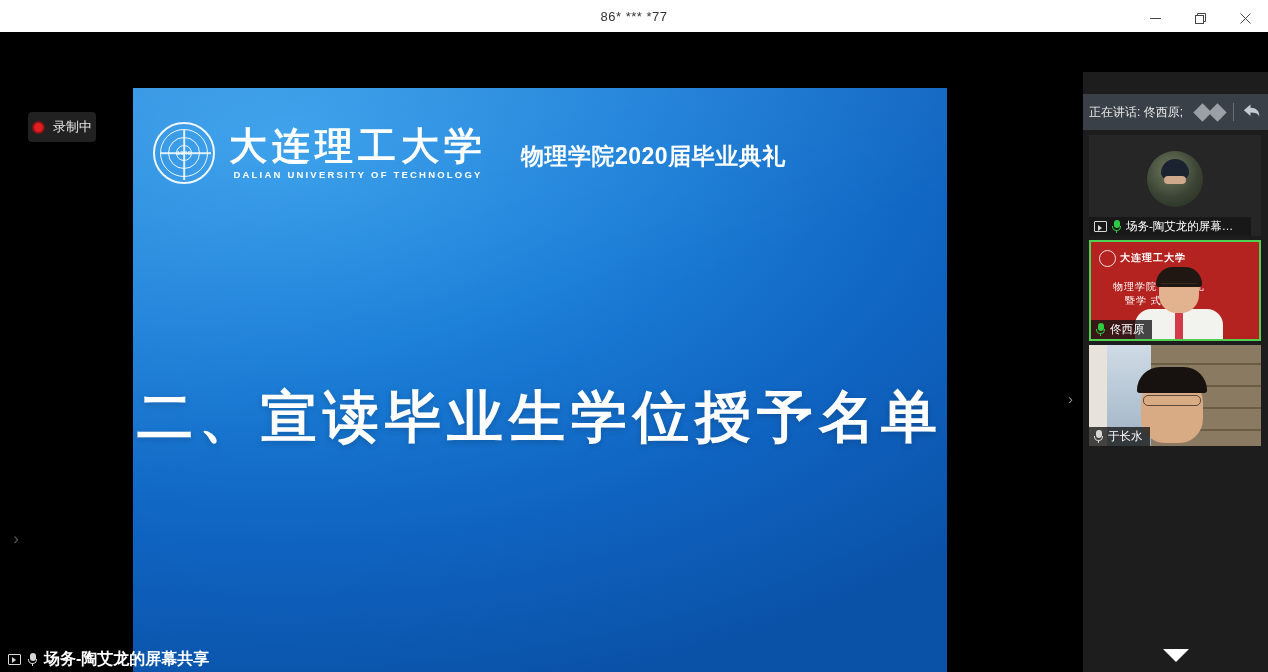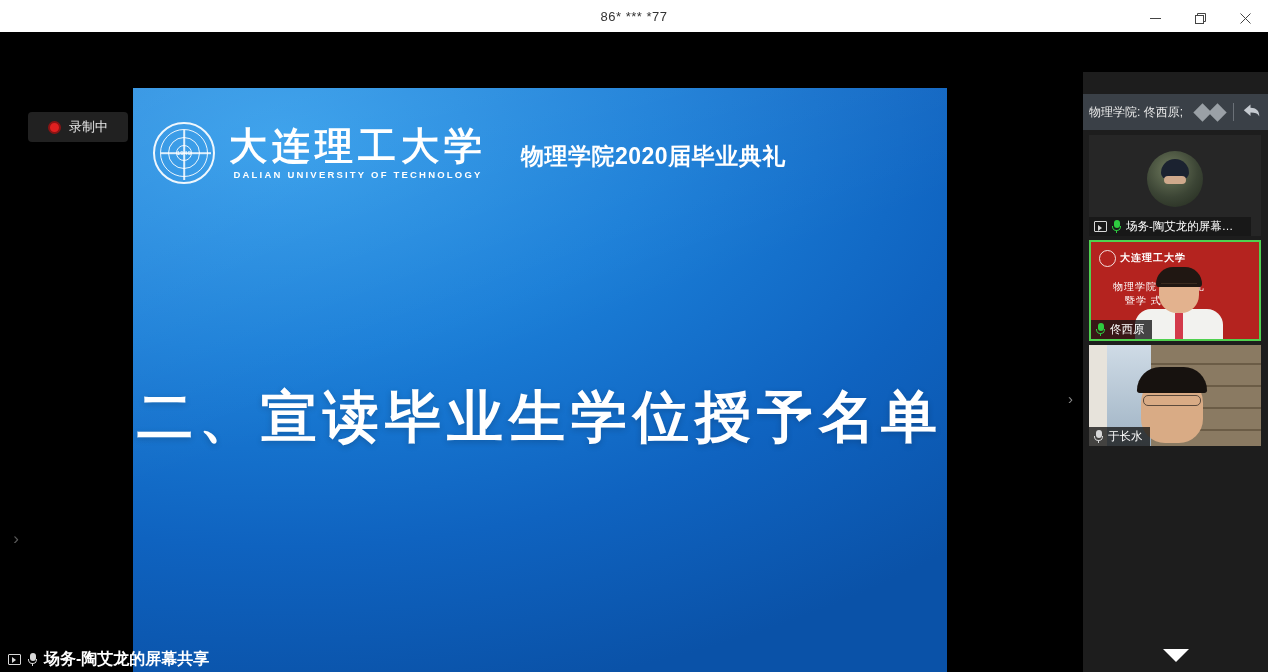--- a/index.html
+++ b/index.html
@@ -353,7 +353,7 @@
     <div class="panel-chevron">›</div>
 
     <div class="panel-header">
-      <span class="speaking-text">物理学院: 佟西原;</span>
+      <span class="speaking-text">正在讲话: 佟西原;</span>
       <span class="layout-ico">
           <span></span>
           <span></span>

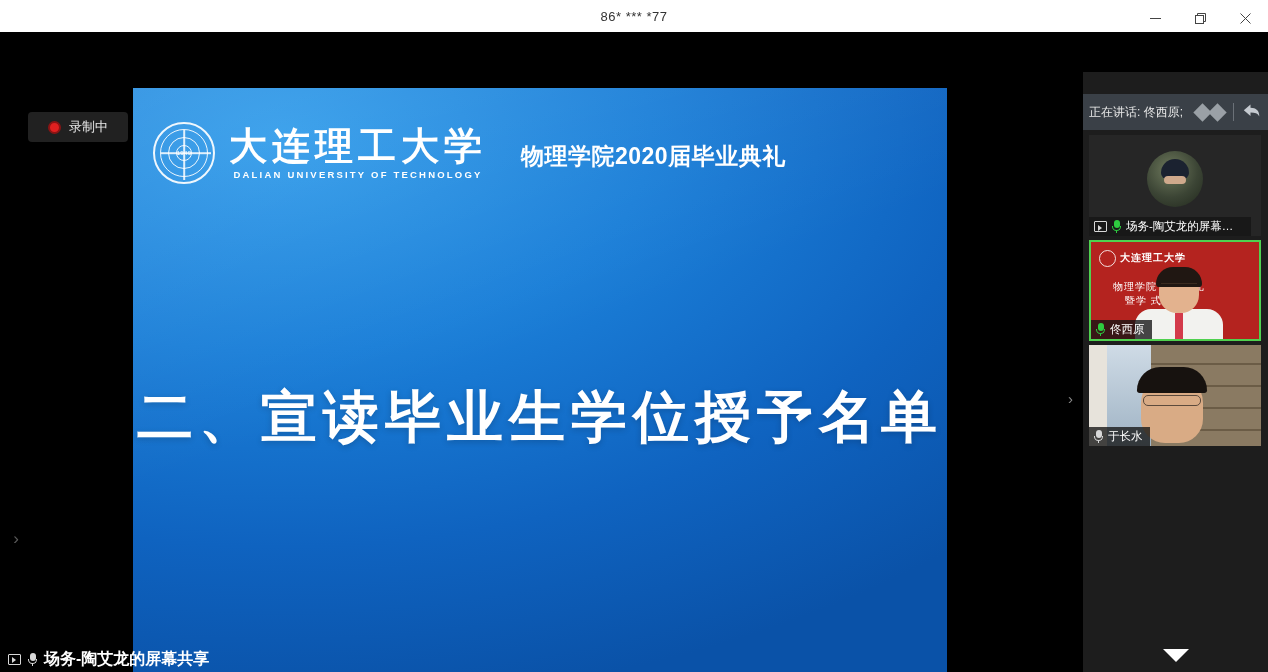--- a/index.html
+++ b/index.html
@@ -33,7 +33,7 @@
   .rec-badge{
     position:absolute; left:28px; top:76px;
     background:#212121; border-radius:4px;
-    height:30px; padding:0 20px;
+    height:30px; padding:0 4px;
     display:flex; align-items:center; gap:8px;
   }
   .rec-dot{

